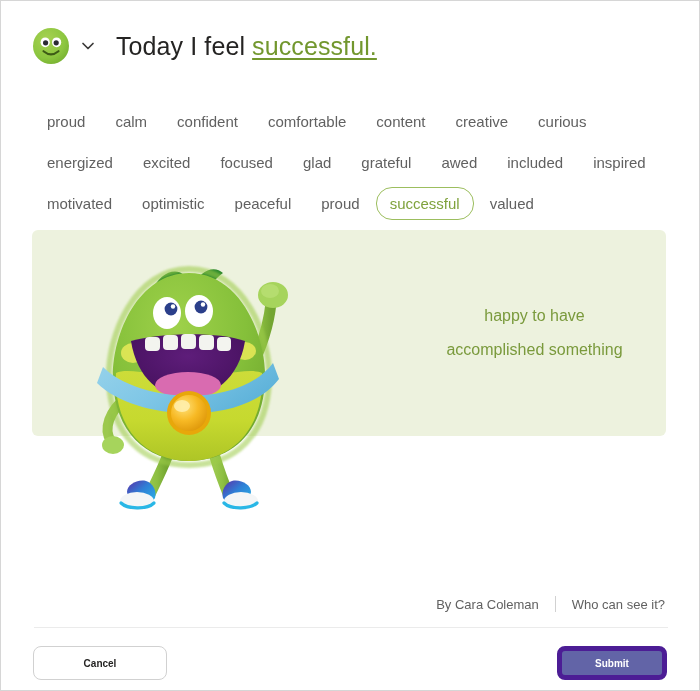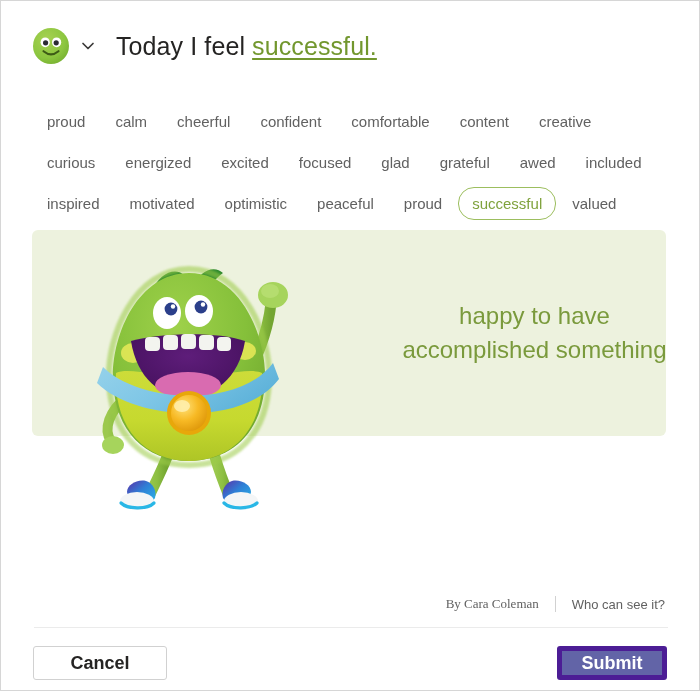--- a/index.html
+++ b/index.html
@@ -233,7 +233,6 @@
   <div class="words">
       <div class="word">proud</div>
       <div class="word">calm</div>
-      <div class="word">cheerful</div>
       <div class="word">confident</div>
       <div class="word">comfortable</div>
       <div class="word">content</div>

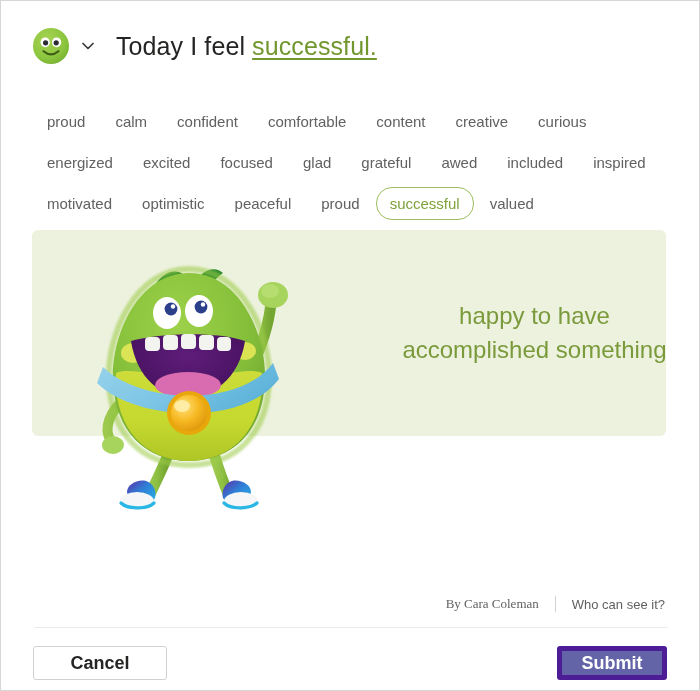--- a/index.html
+++ b/index.html
@@ -114,7 +114,7 @@
     align-items: center;
     justify-content: center;
     text-align: center;
-    font-size: 24px;
+    font-size: 16px;
     line-height: 34px;
     color: #7a9a3c;
   }

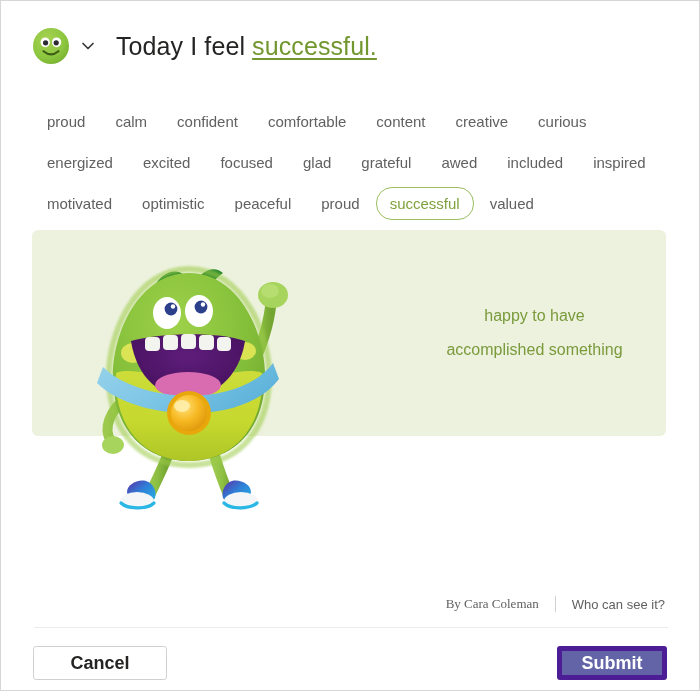--- a/index.html
+++ b/index.html
@@ -141,7 +141,7 @@
     color: #616161;
     gap: 0;
   }
-  .byline .author { white-space: nowrap; font-family: Liberation Serif, serif; }
+  .byline .author { white-space: nowrap; }
   .byline .sep {
     width: 1px;
     height: 16px;

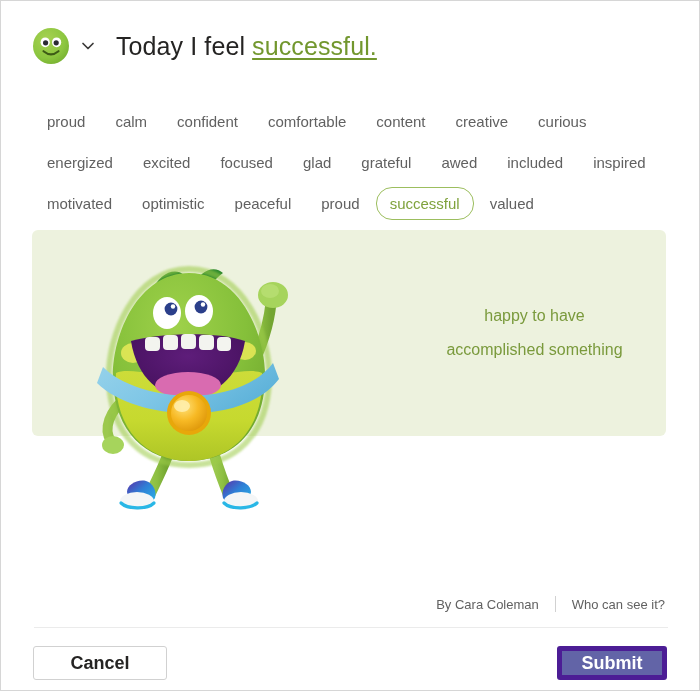--- a/index.html
+++ b/index.html
@@ -165,8 +165,8 @@
   }
   .btn {
     position: absolute;
-    font-size: 18px;
-    border-radius: 3px;
+    font-size: 10px;
+    border-radius: 8px;
     cursor: pointer;
     display: flex;
     align-items: center;

